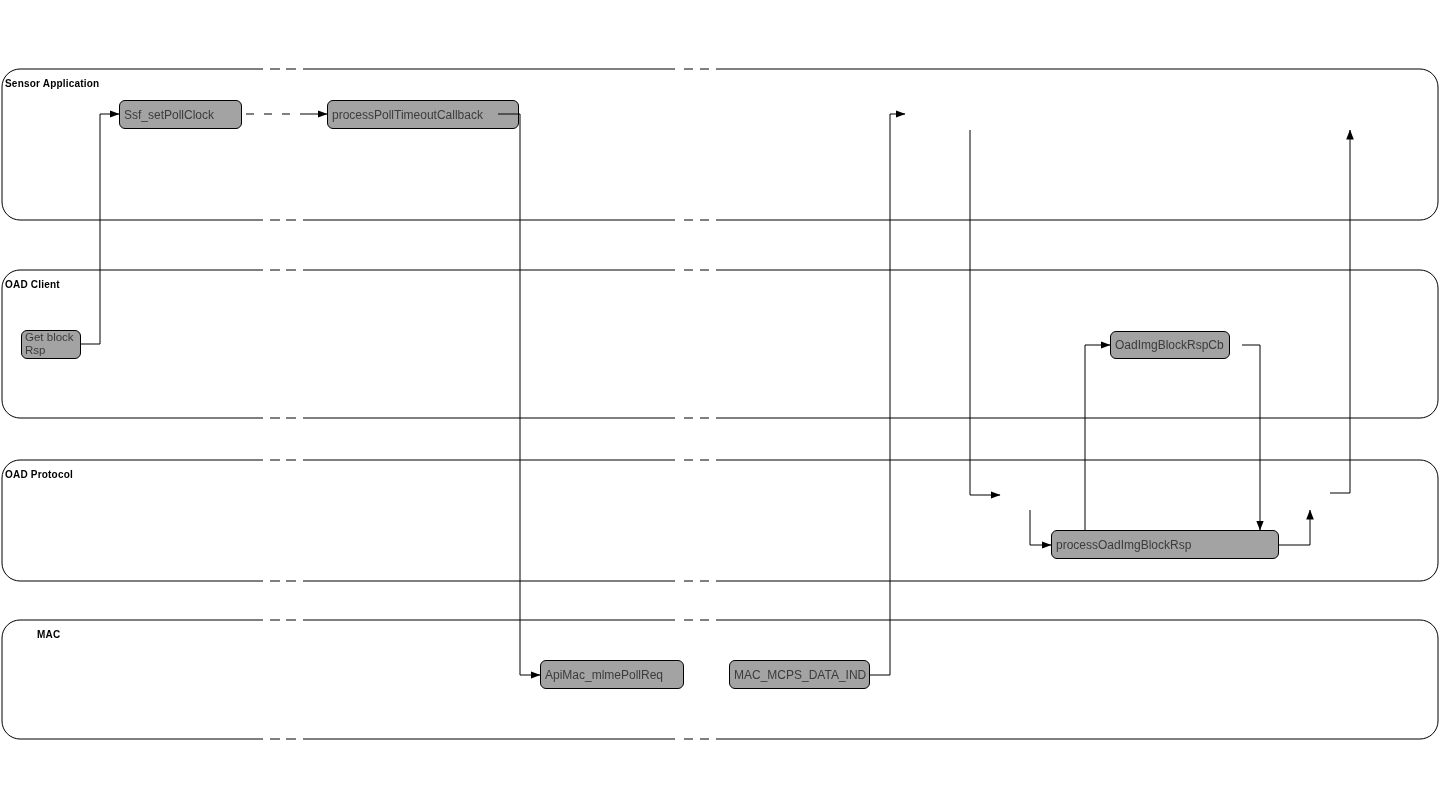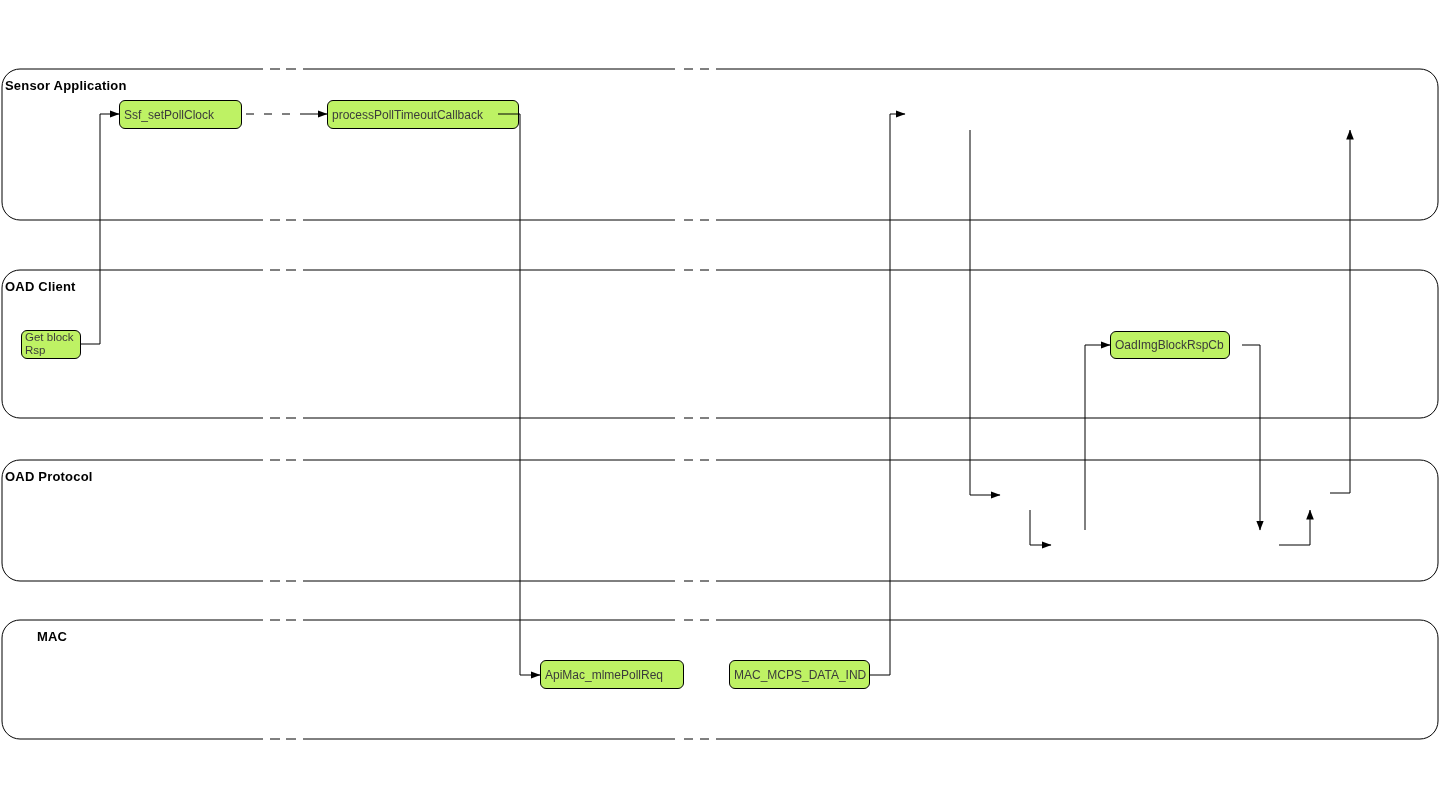--- a/index.html
+++ b/index.html
@@ -26,7 +26,7 @@
   .lane-label {
     position: absolute;
     z-index: 2;
-    font-size: 13px;
+    font-size: 10px;
     font-weight: 700;
     color: #000000;
     white-space: nowrap;

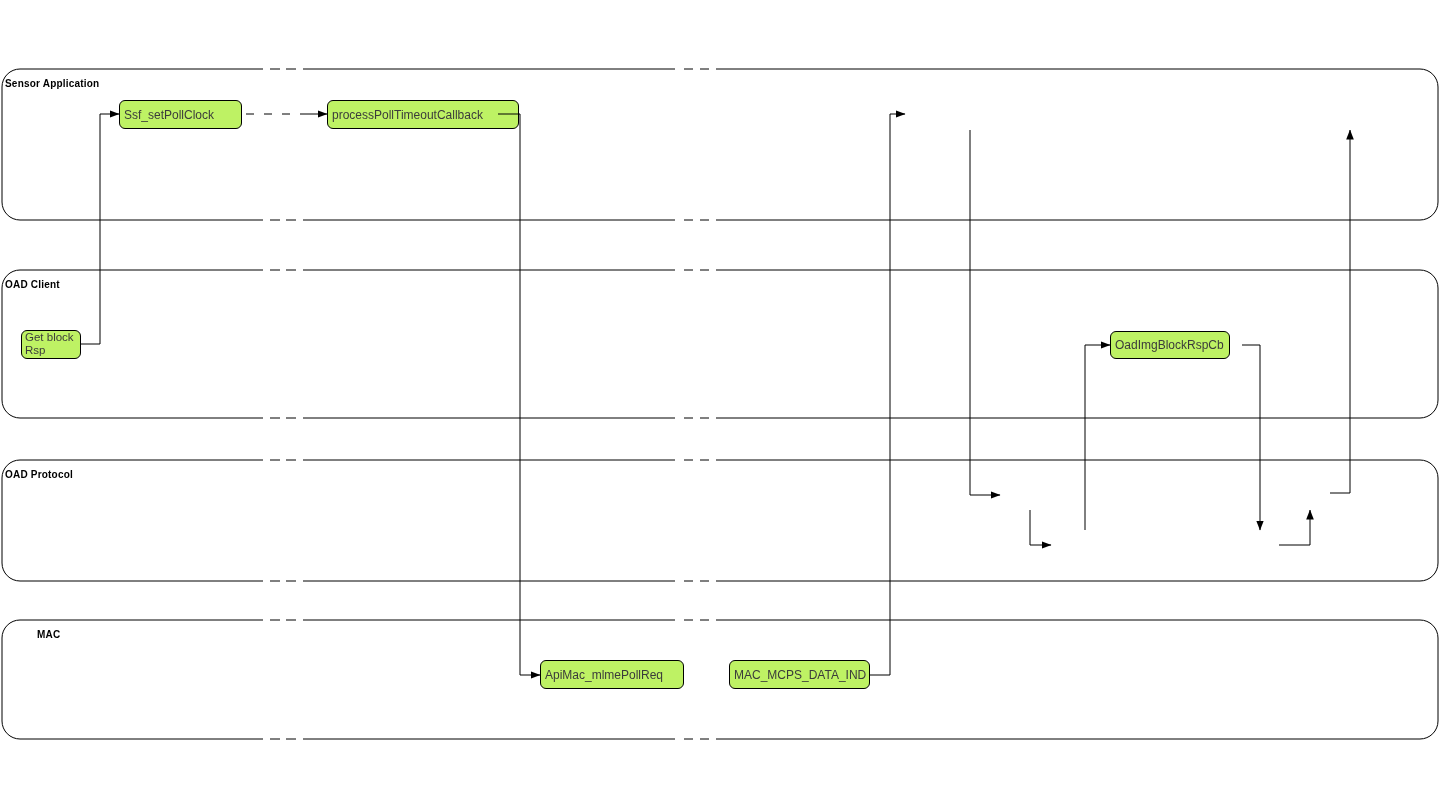--- a/index.html
+++ b/index.html
@@ -36,7 +36,7 @@
     position: absolute;
     z-index: 2;
     box-sizing: border-box;
-    background: #bef264;
+    background: #a3a3a3;
     border: 1px solid #000000;
     border-radius: 6px;
     color: #3b3b3b;

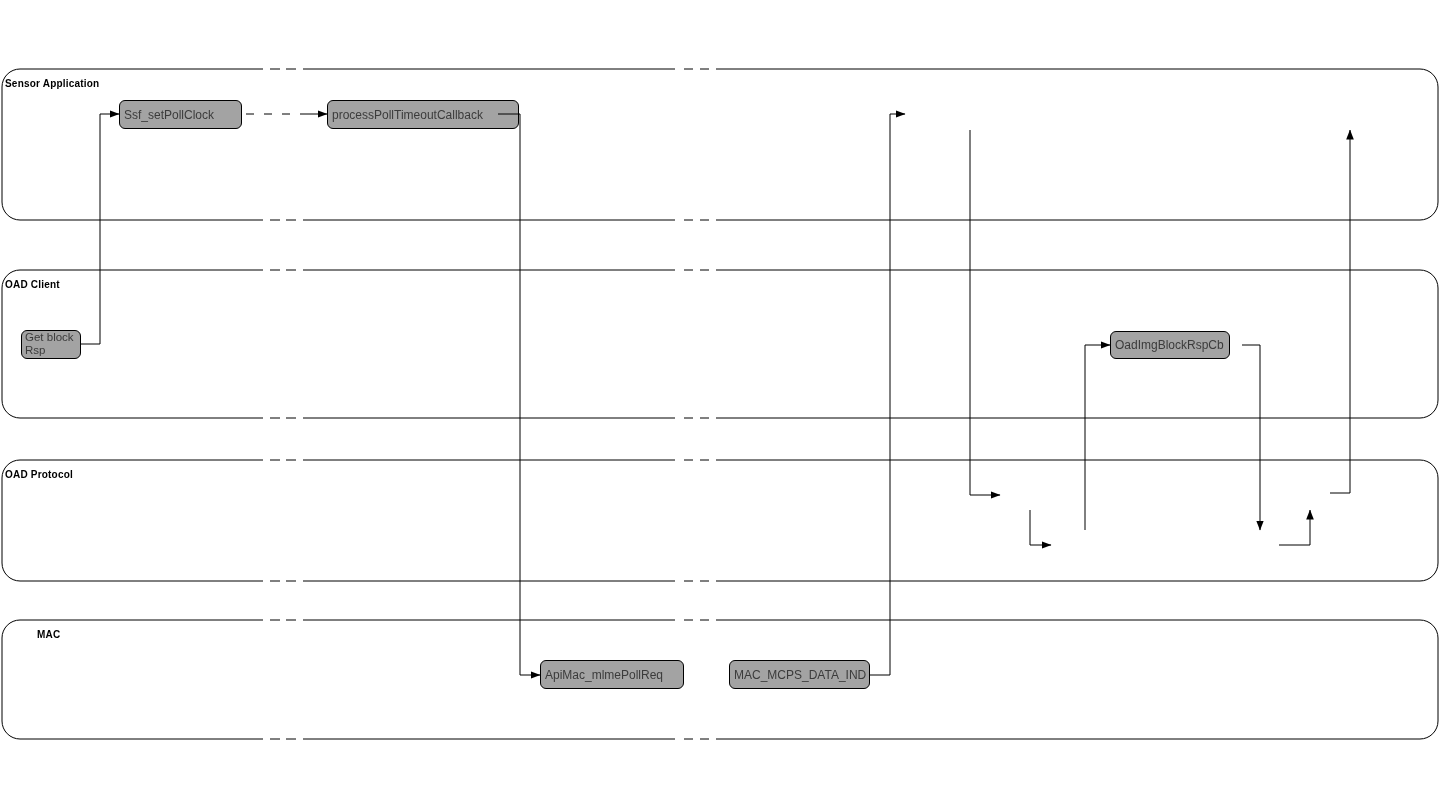--- a/index.html
+++ b/index.html
@@ -91,6 +91,7 @@
   <div class="node multiline" style="left:21px; top:330px; width:60px; height:29px;">Get block
 Rsp</div>
   <div class="node" style="left:1110px; top:331px; width:120px; height:28px;">OadImgBlockRspCb</div>
+  <div class="node" style="left:1051px; top:530px; width:228px; height:29px;">processOadImgBlockRsp</div>
   <div class="node" style="left:540px; top:660px; width:144px; height:29px;">ApiMac_mlmePollReq</div>
   <div class="node" style="left:729px; top:660px; width:141px; height:29px;">MAC_MCPS_DATA_IND</div>
 

